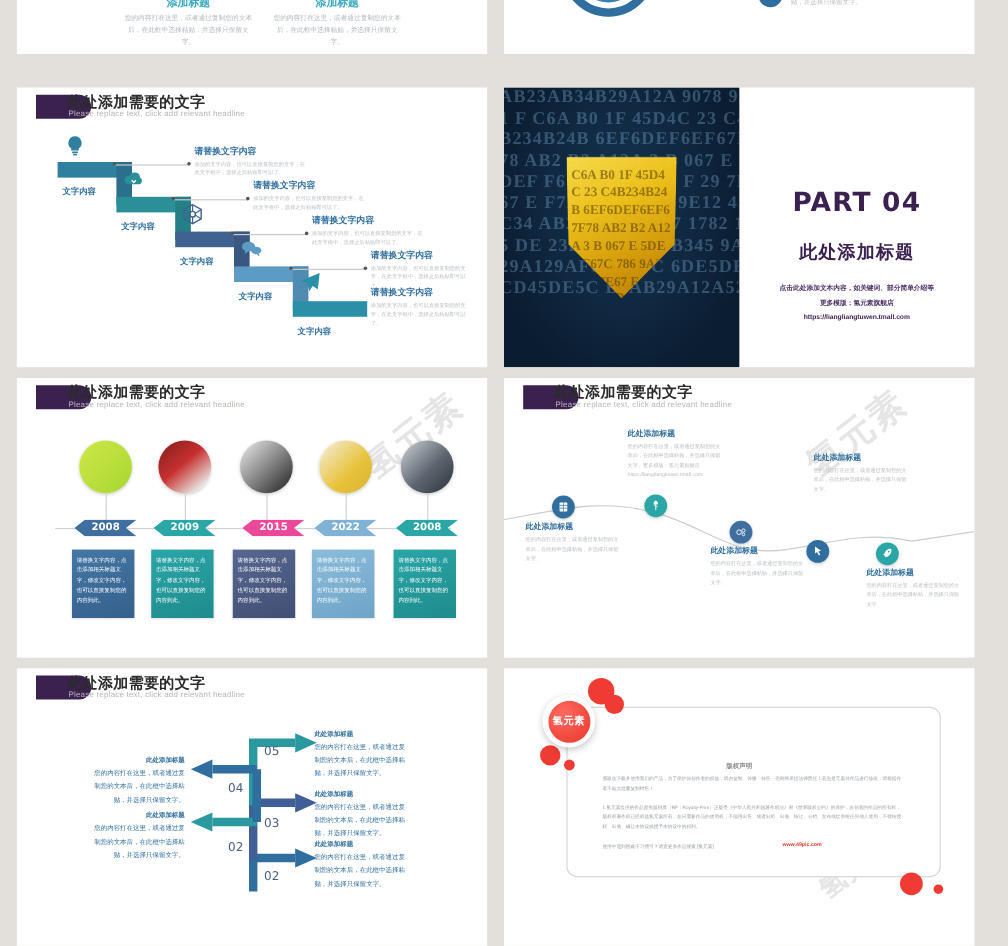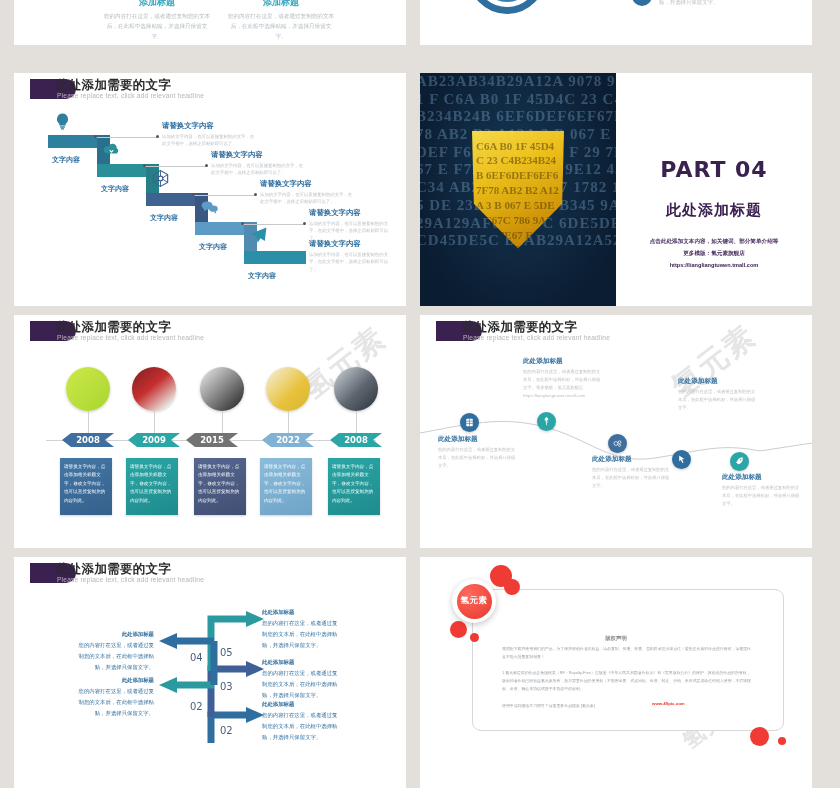--- a/index.html
+++ b/index.html
@@ -371,7 +371,7 @@
 
       <div class="tl-chev" style="left:48px; top:118px; background:#3f6f9e;">2008</div>
       <div class="tl-chev" style="left:114px; top:118px; background:#2aa6a6;">2009</div>
-      <div class="tl-chev" style="left:172px; top:118px; background:#737373;">2015</div>
+      <div class="tl-chev" style="left:188px; top:118px; background:#ec4899;">2015</div>
       <div class="tl-chev" style="left:248px; top:118px; background:#7fb2d4;">2022</div>
       <div class="tl-chev" style="left:316px; top:118px; background:#2aa6a6;">2008</div>
 

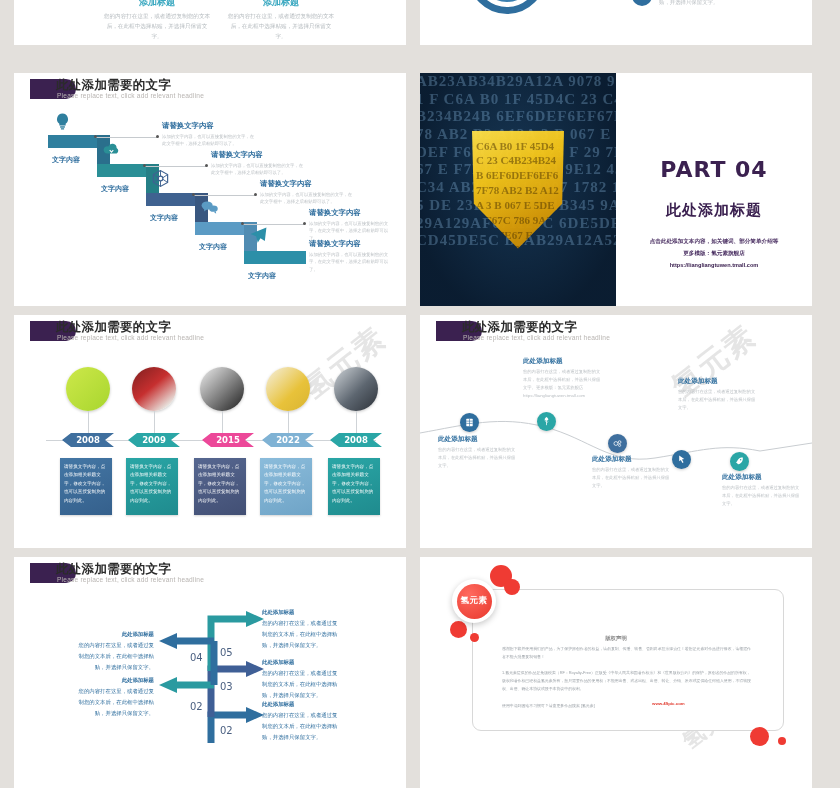--- a/index.html
+++ b/index.html
@@ -479,7 +479,7 @@
         <path d="M200 84 L200 128" fill="none" stroke="#2f6e9e" stroke-width="7"></path>
       </svg>
 
-      <div class="arrow-num" style="left:206px; top:90px;">05</div>
+      <div class="arrow-num" style="left:206px; top:64px;">05</div>
       <div class="arrow-num" style="left:176px; top:95px;">04</div>
       <div class="arrow-num" style="left:206px; top:124px;">03</div>
       <div class="arrow-num" style="left:176px; top:144px;">02</div>

